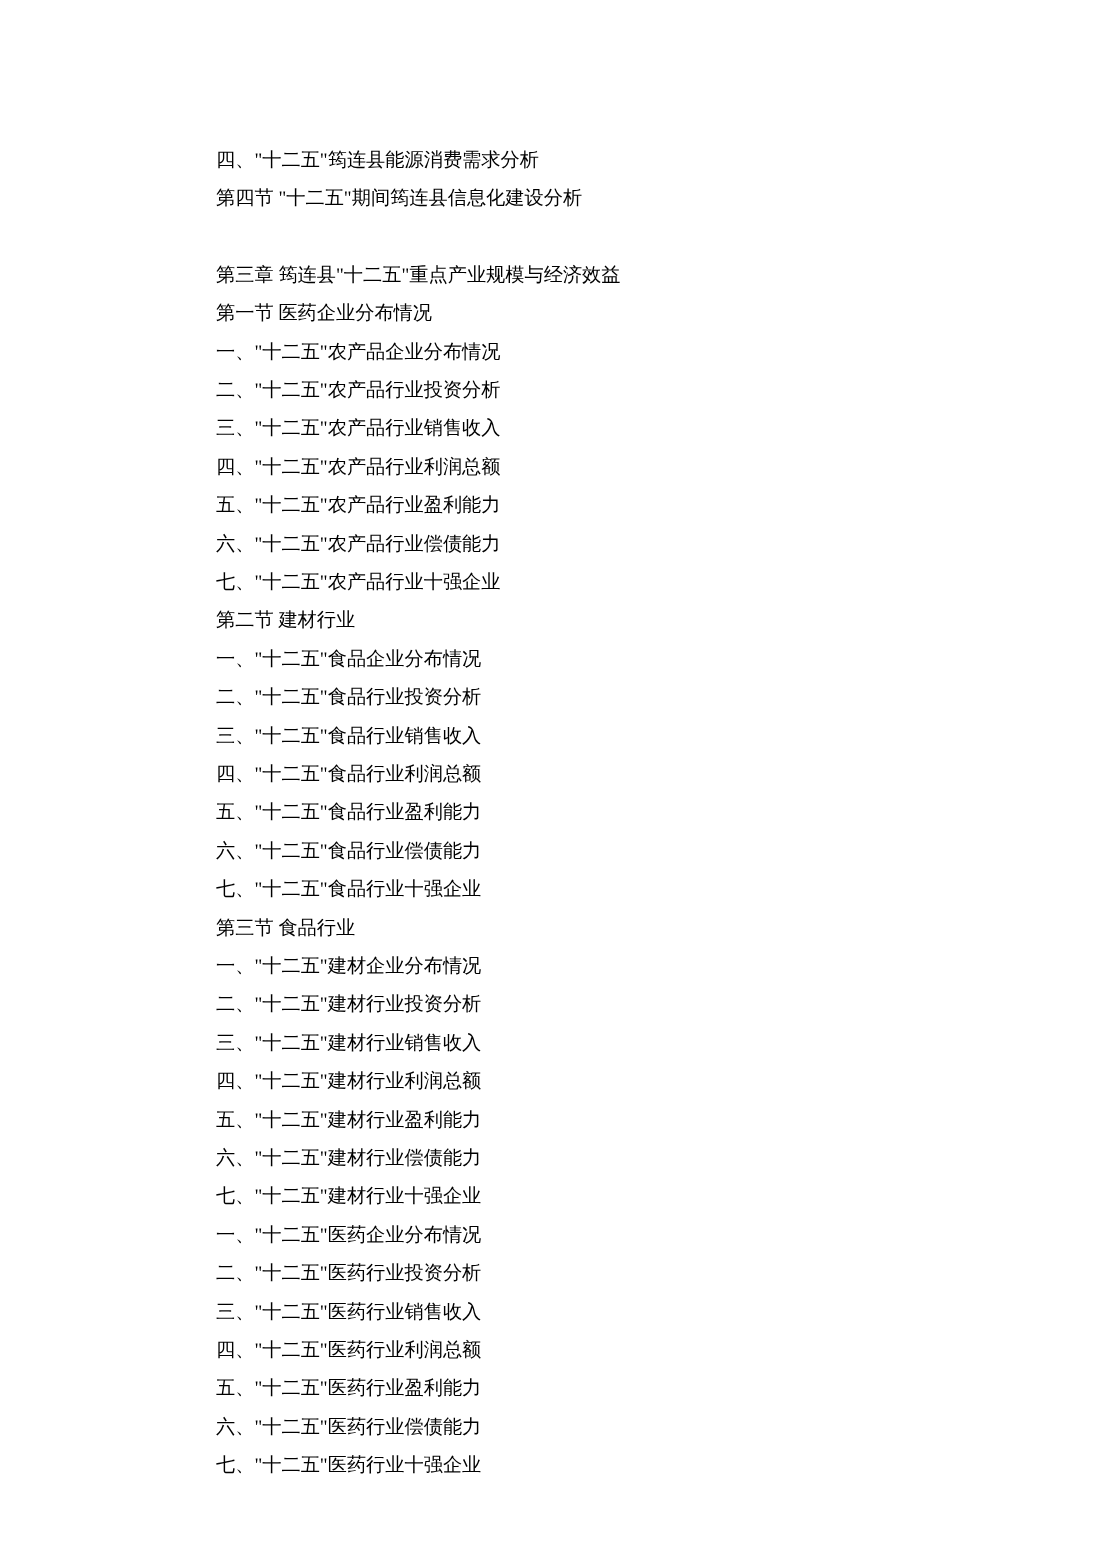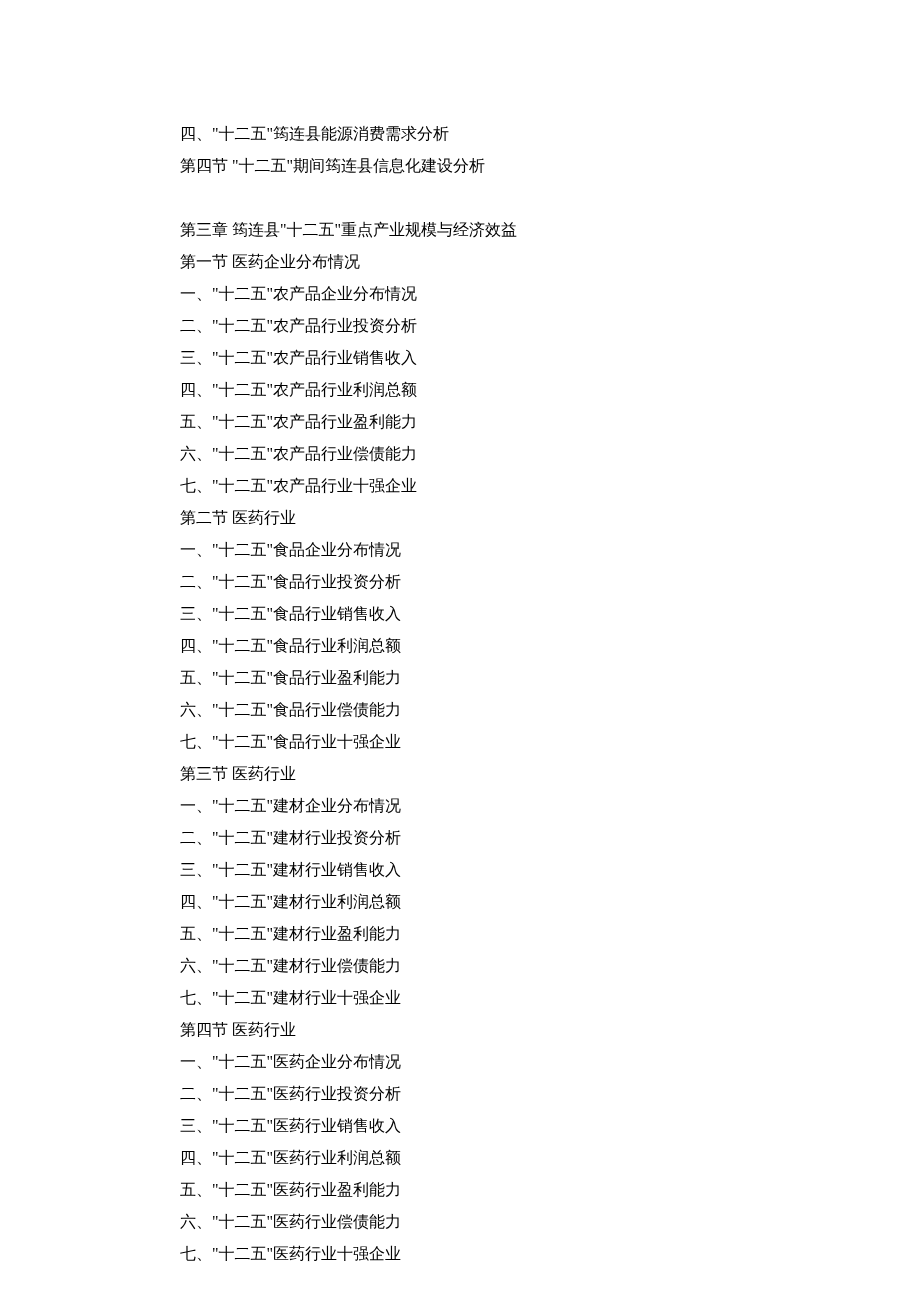--- a/index.html
+++ b/index.html
@@ -45,7 +45,7 @@
   <div class="line">六、"十二五"农产品行业偿债能力</div>
   <div class="line">七、"十二五"农产品行业十强企业</div>
 
-  <div class="line">第二节  医药行业</div>
+  <div class="line">第二节  建材行业</div>
   <div class="line">一、"十二五"食品企业分布情况</div>
   <div class="line">二、"十二五"食品行业投资分析</div>
   <div class="line">三、"十二五"食品行业销售收入</div>

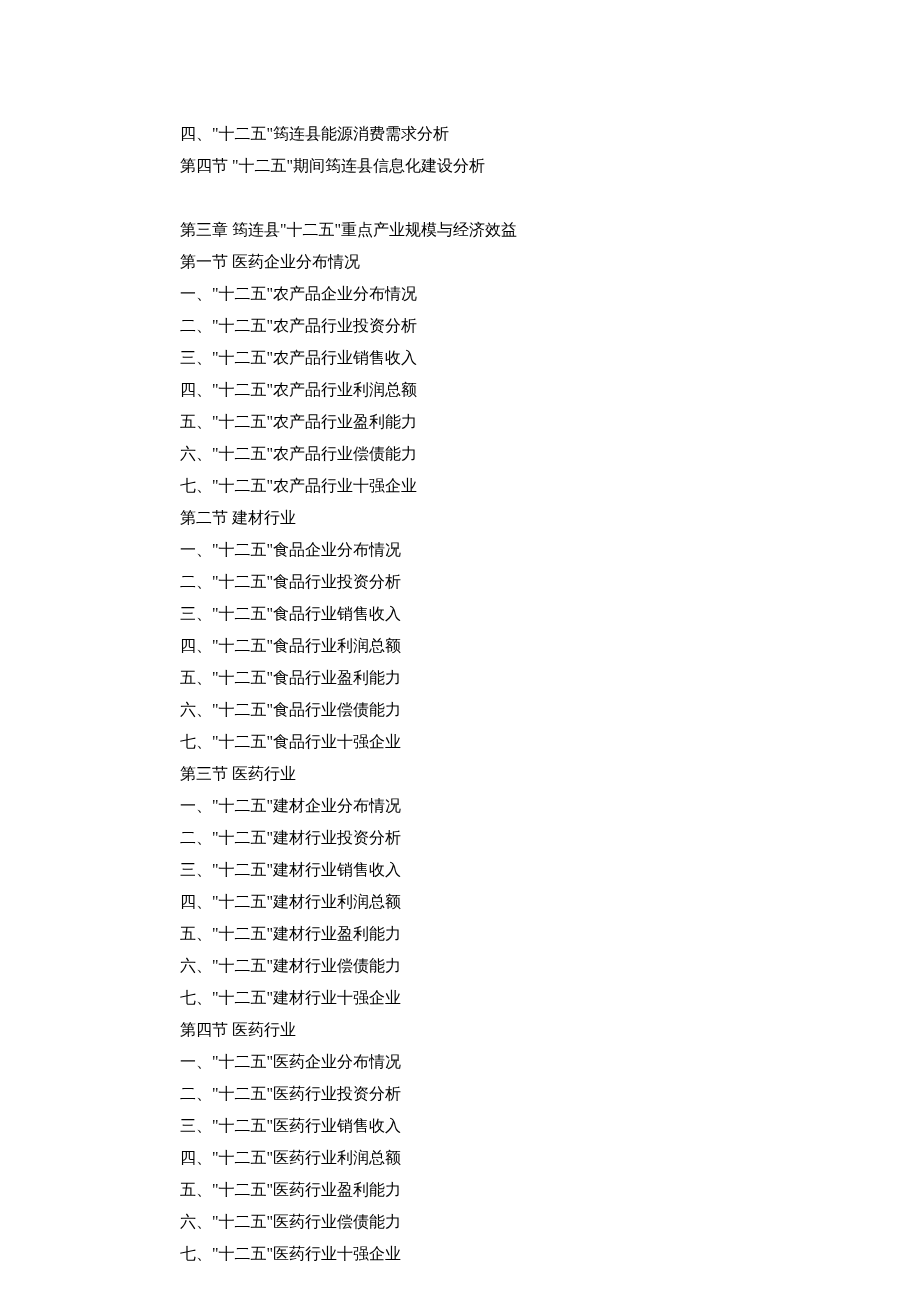--- a/index.html
+++ b/index.html
@@ -54,7 +54,7 @@
   <div class="line">六、"十二五"食品行业偿债能力</div>
   <div class="line">七、"十二五"食品行业十强企业</div>
 
-  <div class="line">第三节  医药行业</div>
+  <div class="line">第三节  食品行业</div>
   <div class="line">一、"十二五"建材企业分布情况</div>
   <div class="line">二、"十二五"建材行业投资分析</div>
   <div class="line">三、"十二五"建材行业销售收入</div>

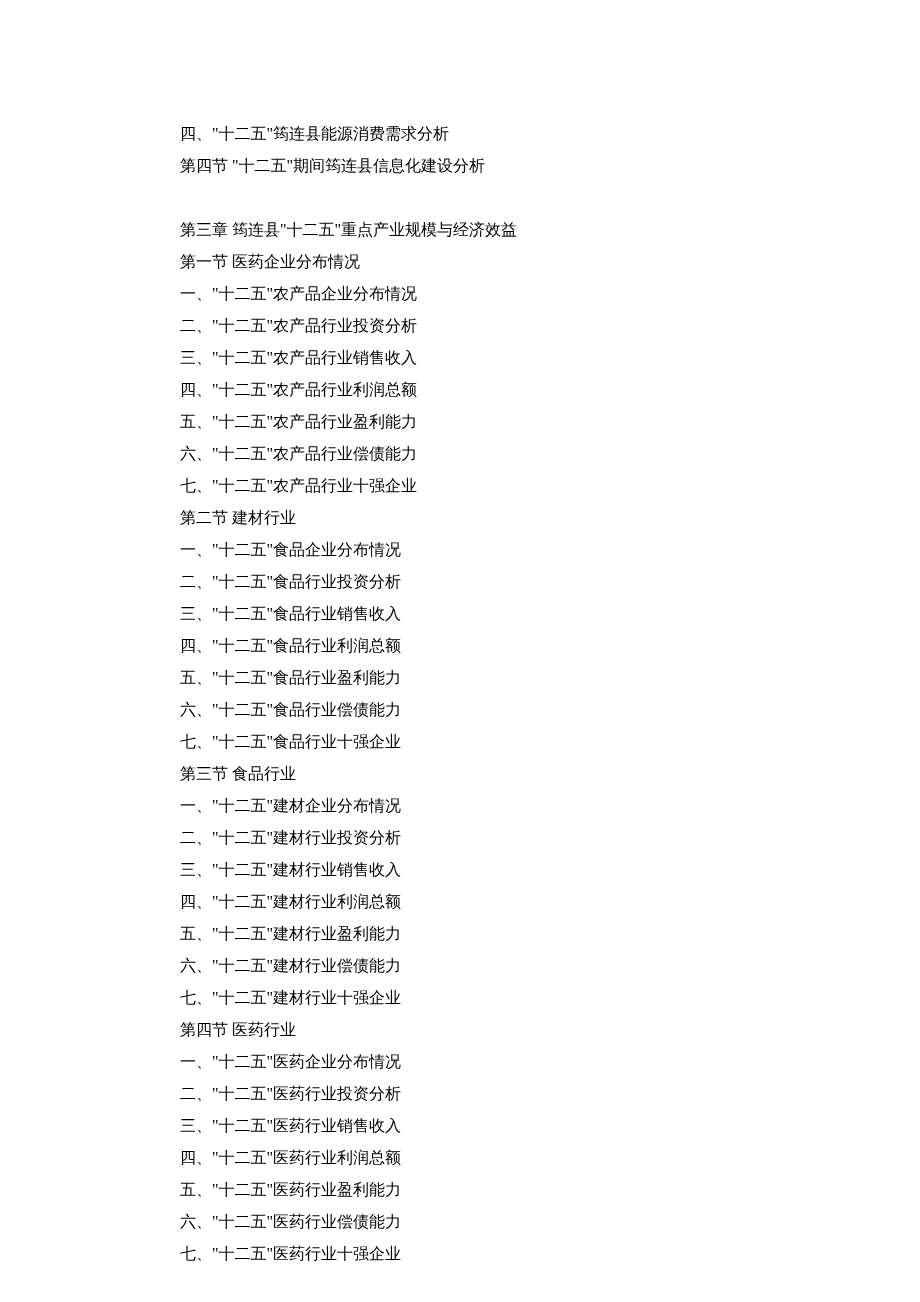--- a/index.html
+++ b/index.html
@@ -63,7 +63,6 @@
   <div class="line">六、"十二五"建材行业偿债能力</div>
   <div class="line">七、"十二五"建材行业十强企业</div>
 
-  <div class="line">第四节  医药行业</div>
   <div class="line">一、"十二五"医药企业分布情况</div>
   <div class="line">二、"十二五"医药行业投资分析</div>
   <div class="line">三、"十二五"医药行业销售收入</div>

